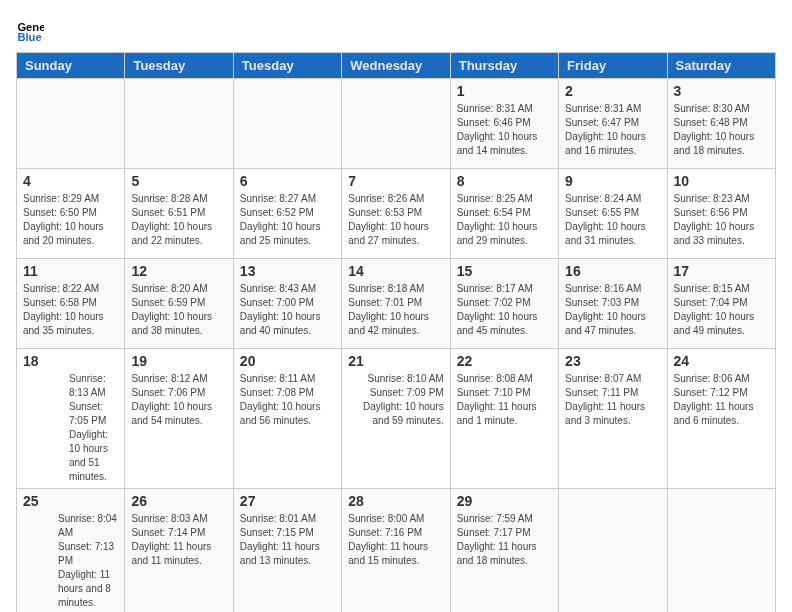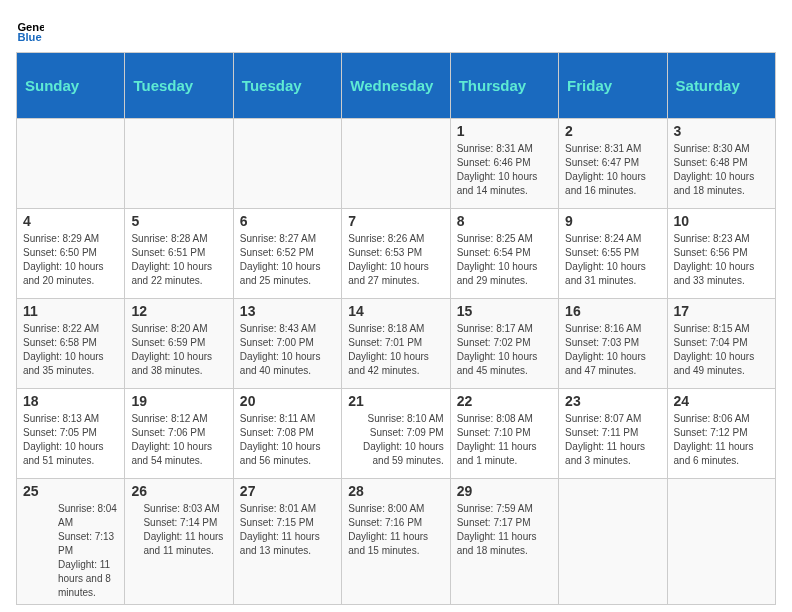--- a/index.html
+++ b/index.html
@@ -45,10 +45,10 @@
     }
     thead th {
       background-color: #1a6abf;
-      color: #5eead4;
+      color: #e5e5e5;
       text-align: left;
-      padding: 24px 8px;
-      font-size: 15px;
+      padding: 5px 8px;
+      font-size: 13px;
       font-weight: bold;
       border: 1px solid #ccc;
     }

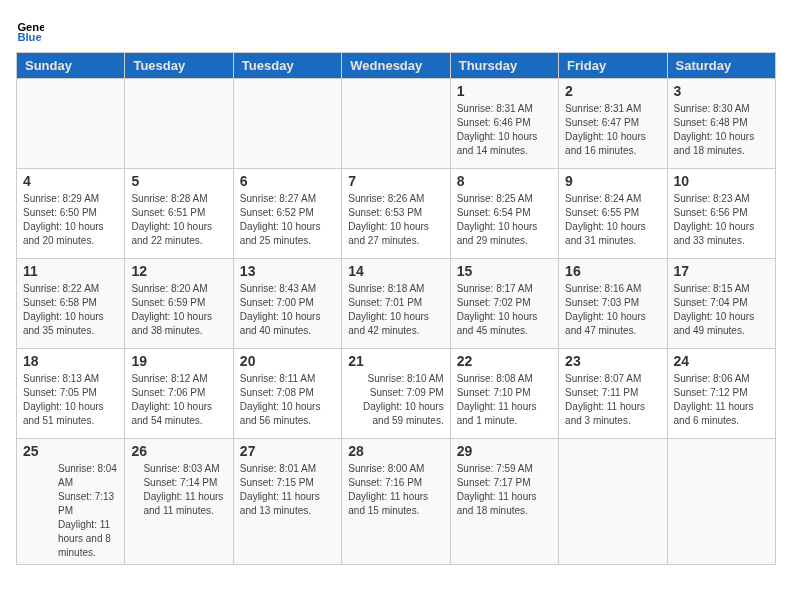--- a/index.html
+++ b/index.html
@@ -227,7 +227,7 @@
       <tr>
         <td>
           <div class="day-number">18</div>
-          <div class="day-info" style="white-space: pre-line;">Sunrise: 8:13 AM
+          <div class="day-info" style="white-space: pre-line; margin-left: 46px;">Sunrise: 8:13 AM
 Sunset: 7:05 PM
 Daylight: 10 hours and 51 minutes.</div>
         </td>

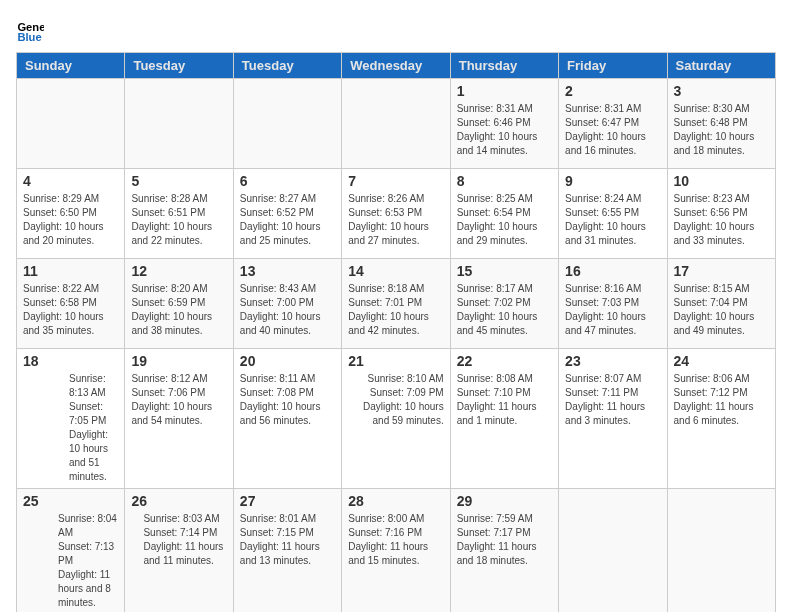--- a/index.html
+++ b/index.html
@@ -277,7 +277,7 @@
         </td>
         <td>
           <div class="day-number">26</div>
-          <div class="day-info" style="white-space: pre-line; margin-left: 12px;">Sunrise: 8:03 AM
+          <div class="day-info" style="white-space: pre-line;">Sunrise: 8:03 AM
 Sunset: 7:14 PM
 Daylight: 11 hours and 11 minutes.</div>
         </td>

